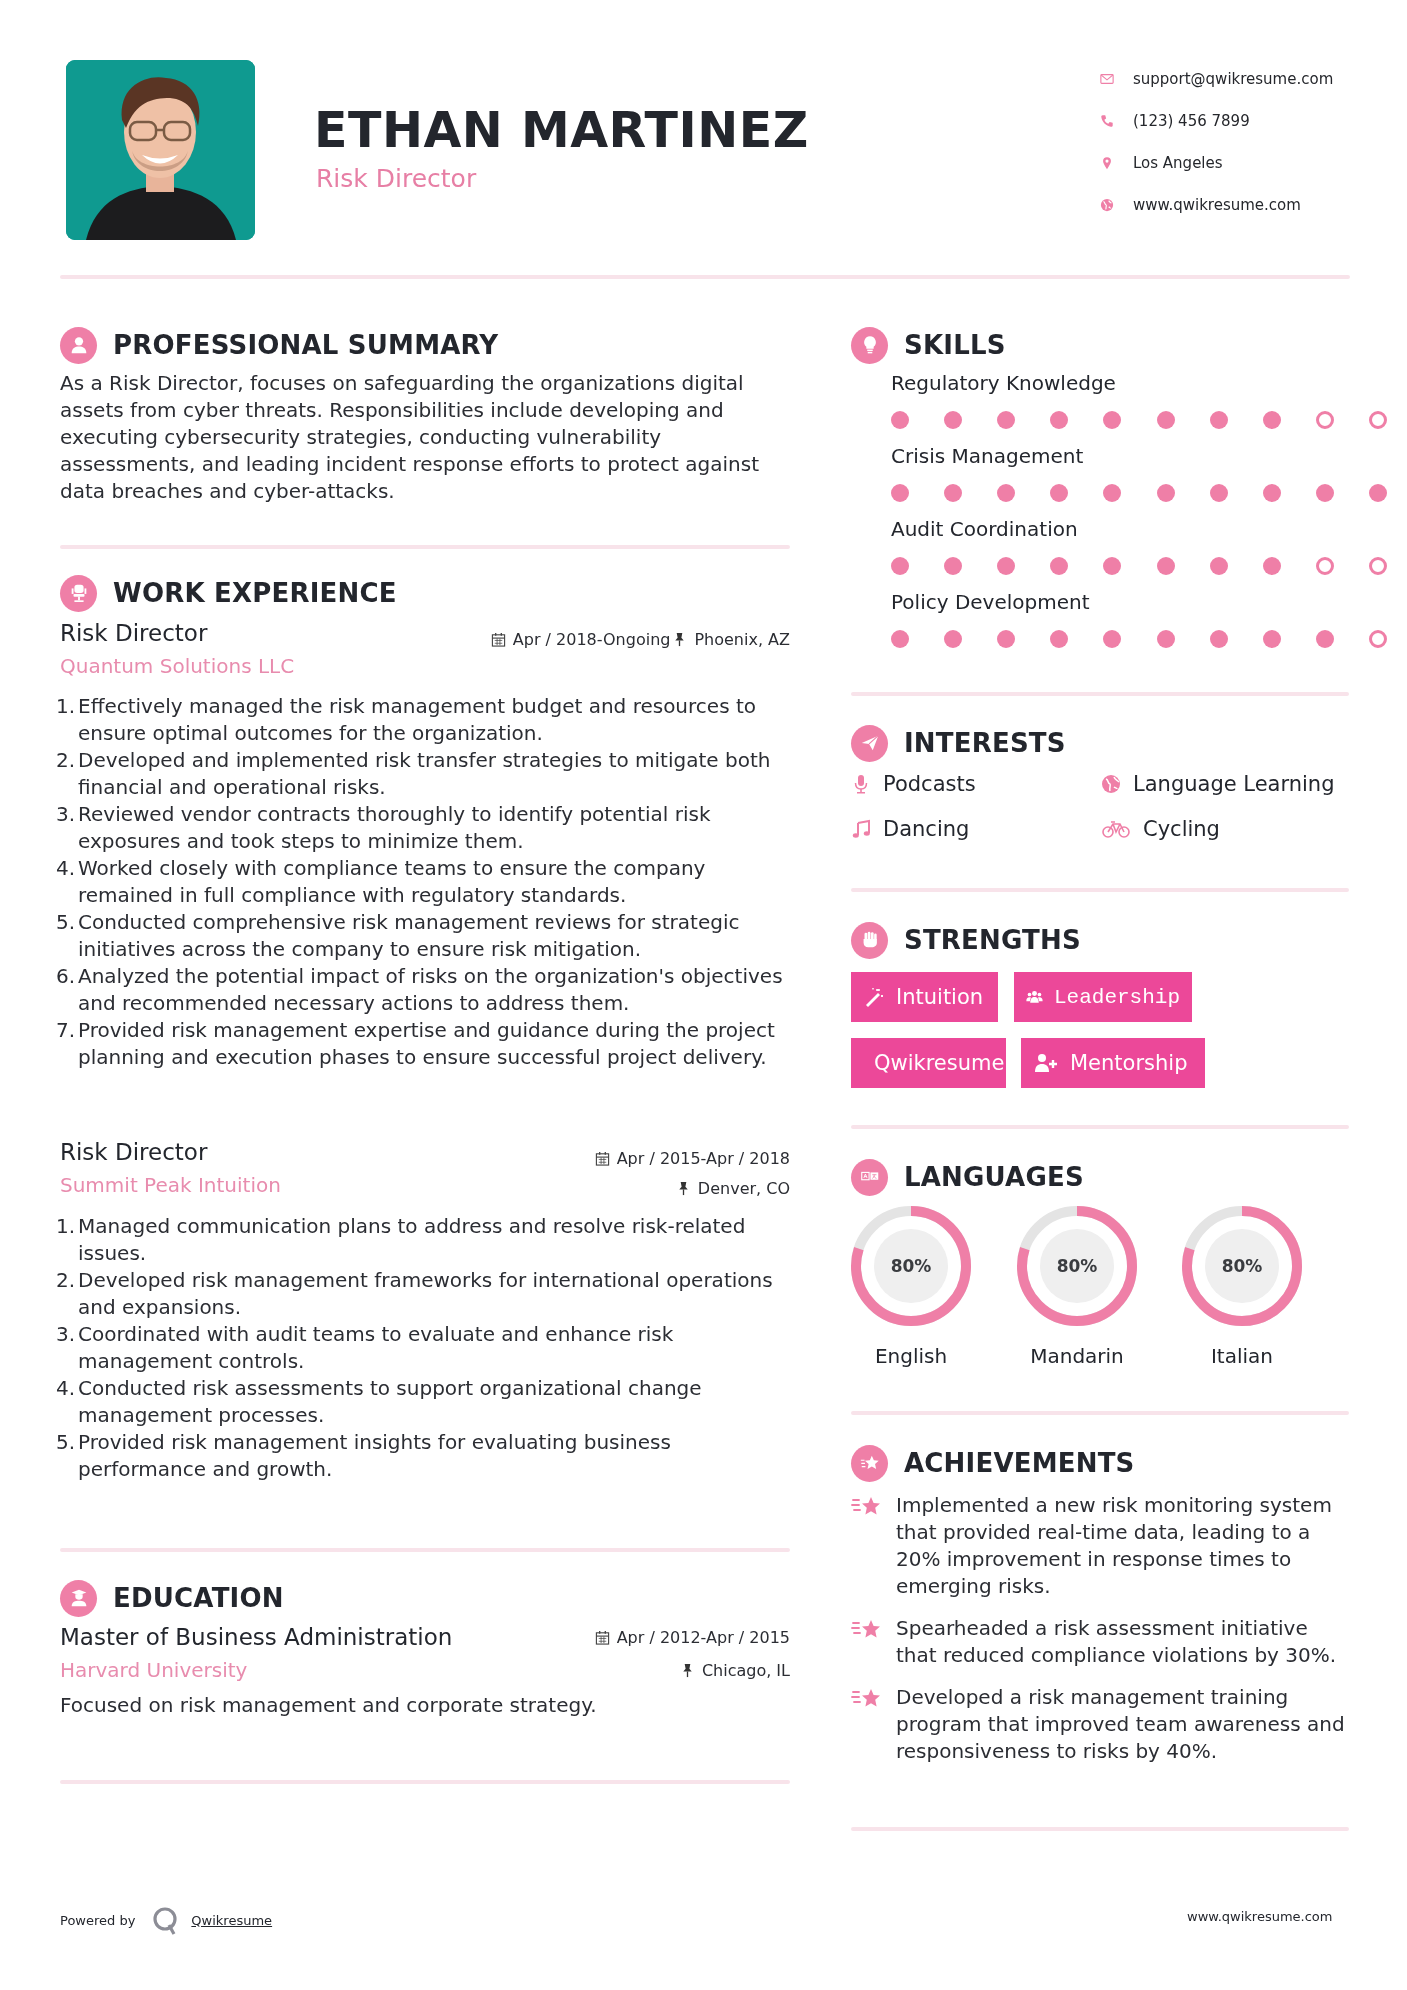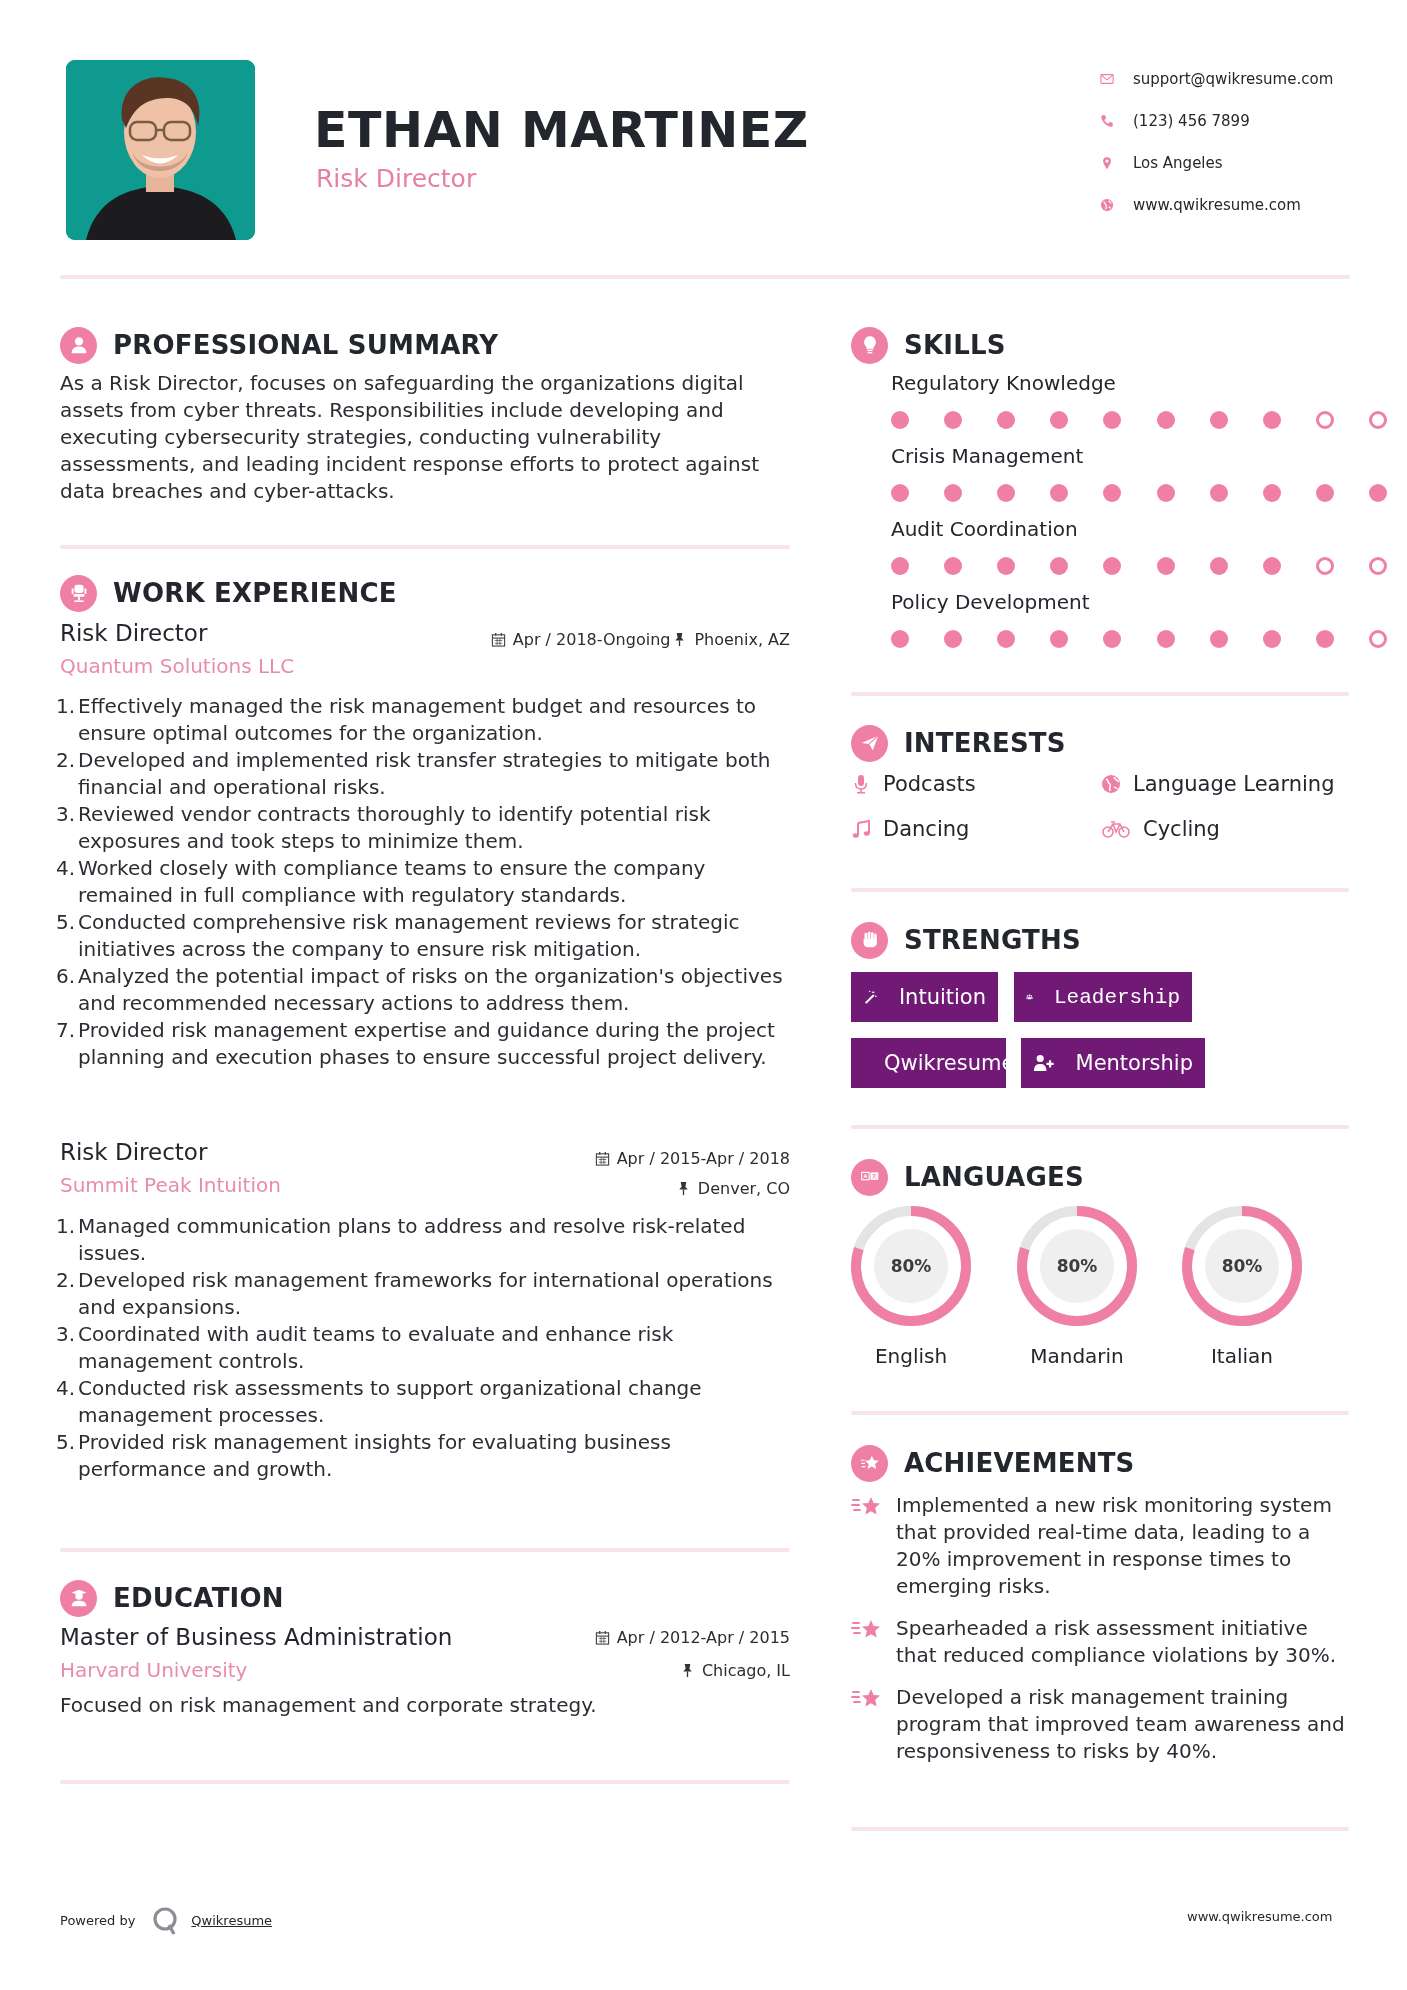--- a/index.html
+++ b/index.html
@@ -49,7 +49,7 @@
   .interest svg { width: 20px; height: 20px; margin-right: 12px; }
 
   
-  .chip { position: absolute; height: 50px; background: #701a75; color: #ffffff; font-size: 21px; display: flex; align-items: center; padding: 0 12px; gap: 21px; white-space: nowrap; }
+  .chip { position: absolute; height: 50px; background: #ec4899; color: #ffffff; font-size: 21px; display: flex; align-items: center; padding: 0 12px; gap: 11px; white-space: nowrap; }
   .chip svg { width: 22px; height: 22px; }
 
   

